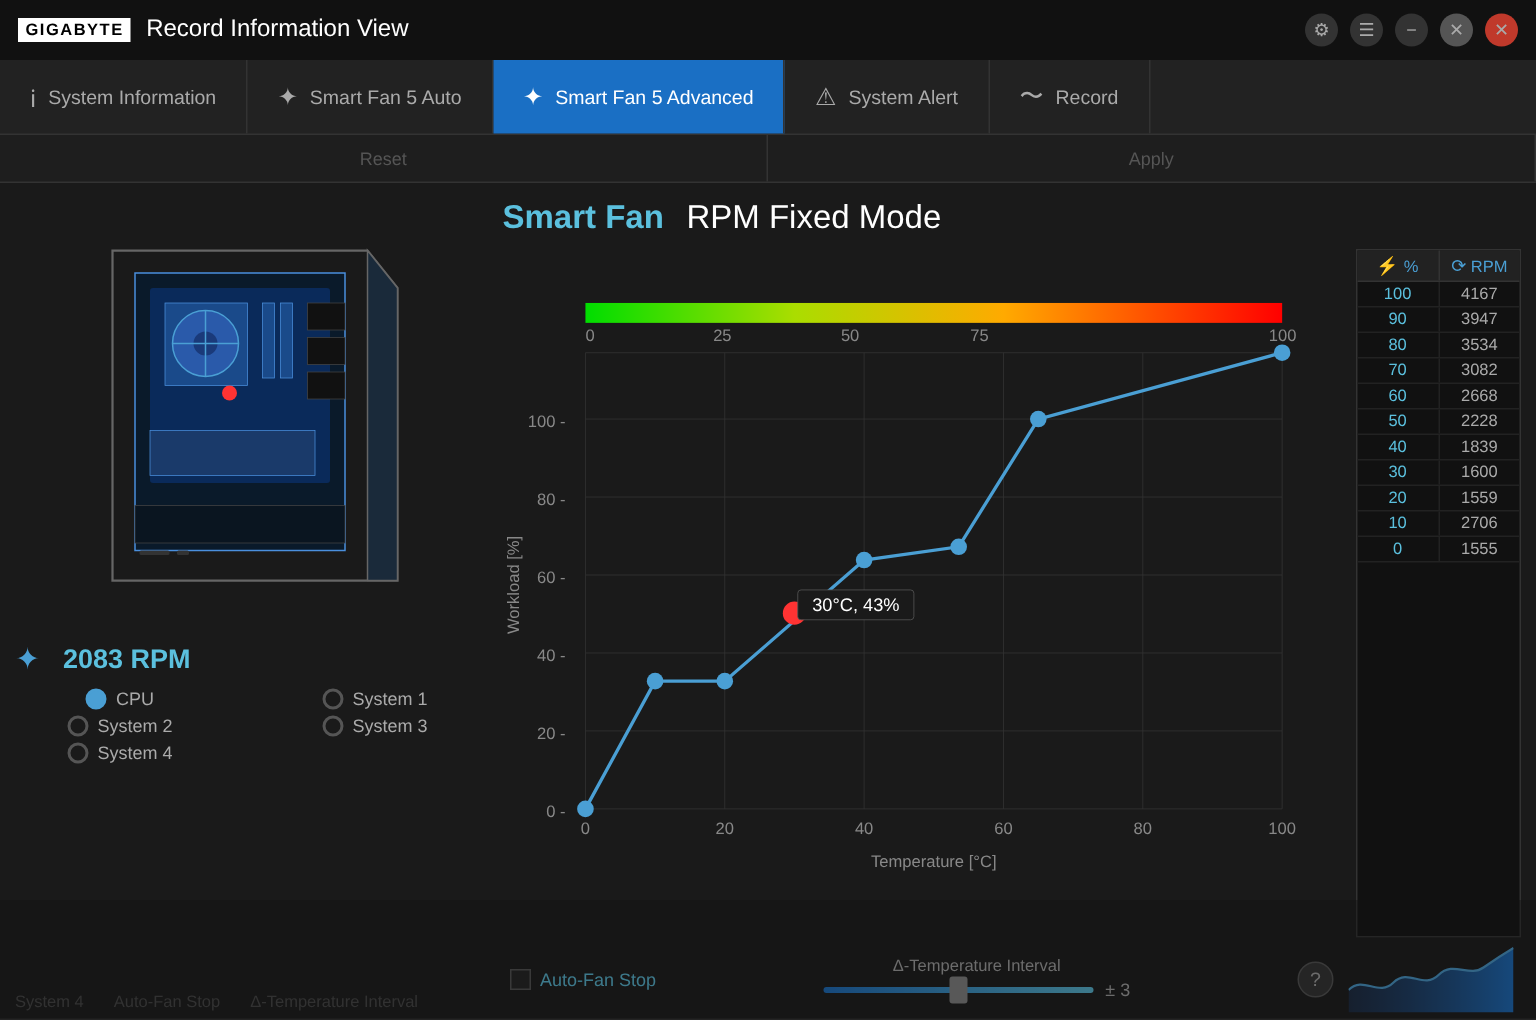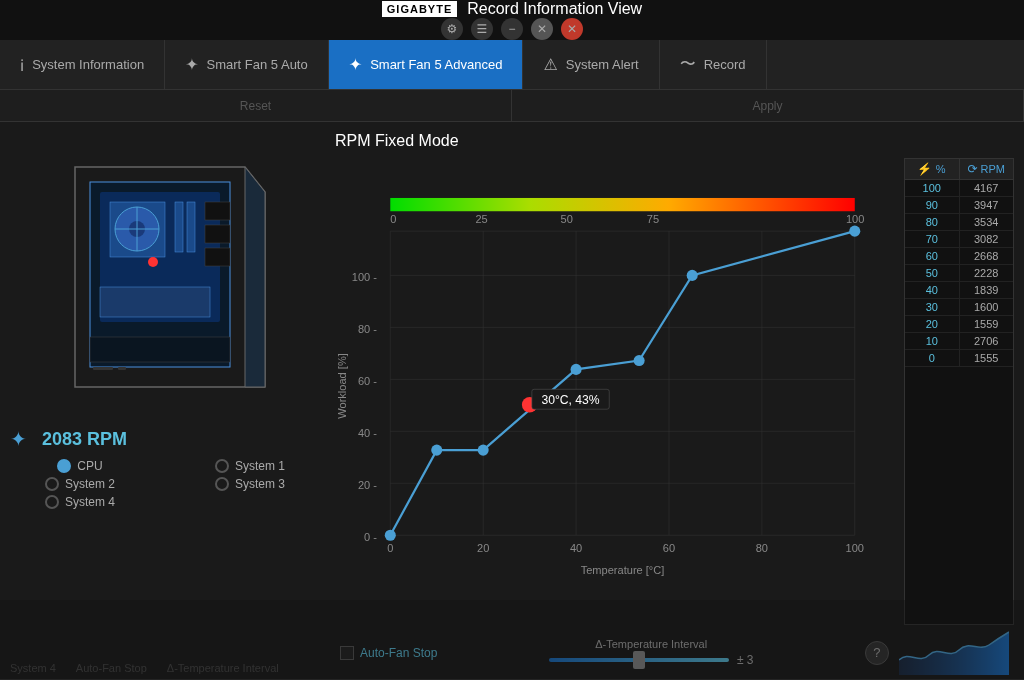--- a/index.html
+++ b/index.html
@@ -21,7 +21,6 @@
       align-items: center;
       padding: 0 12px;
       justify-content: space-between;
-      flex-direction: column;
     }
     #title-left {
       display: flex;

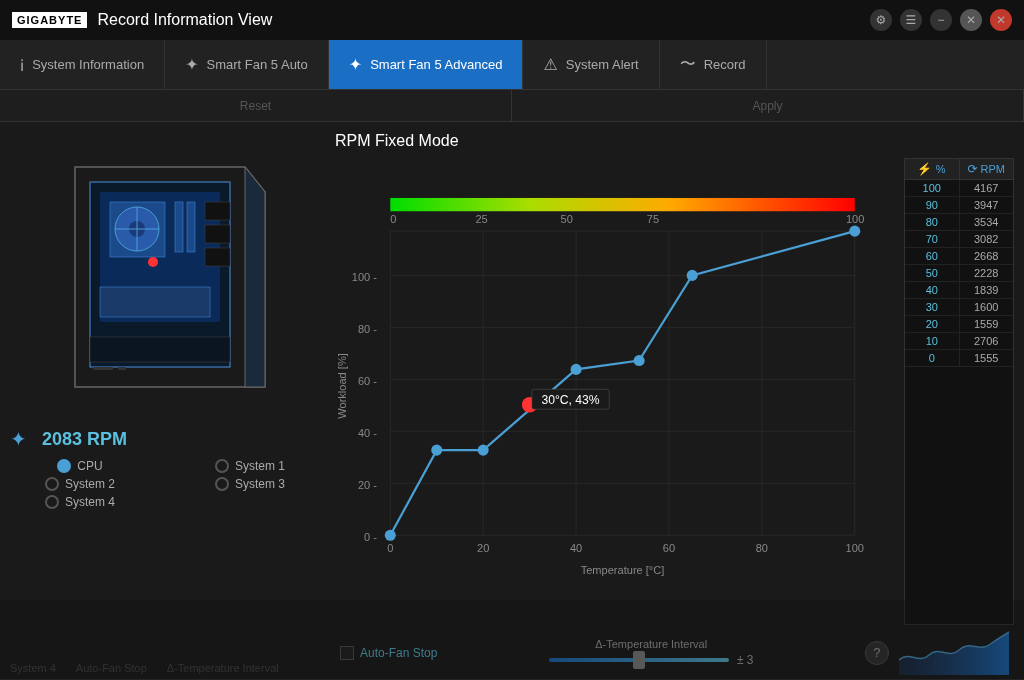--- a/index.html
+++ b/index.html
@@ -464,6 +464,7 @@
 
   <div id="chart-area">
     <div id="chart-title">
+      <span class="chart-title-fan">Smart Fan</span>
       <span class="chart-title-mode">RPM Fixed Mode</span>
     </div>
 

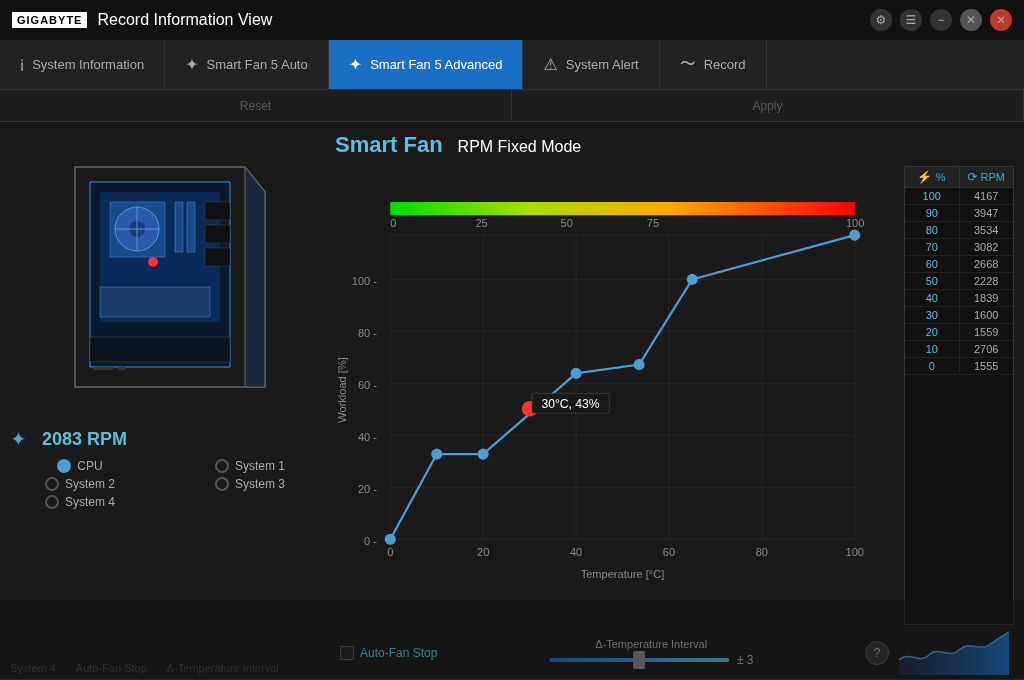--- a/index.html
+++ b/index.html
@@ -200,7 +200,7 @@
     }
     .chart-title-mode {
       color: #fff;
-      font-size: 16px;
+      font-size: 22px;
     }
 
     #chart-container {

